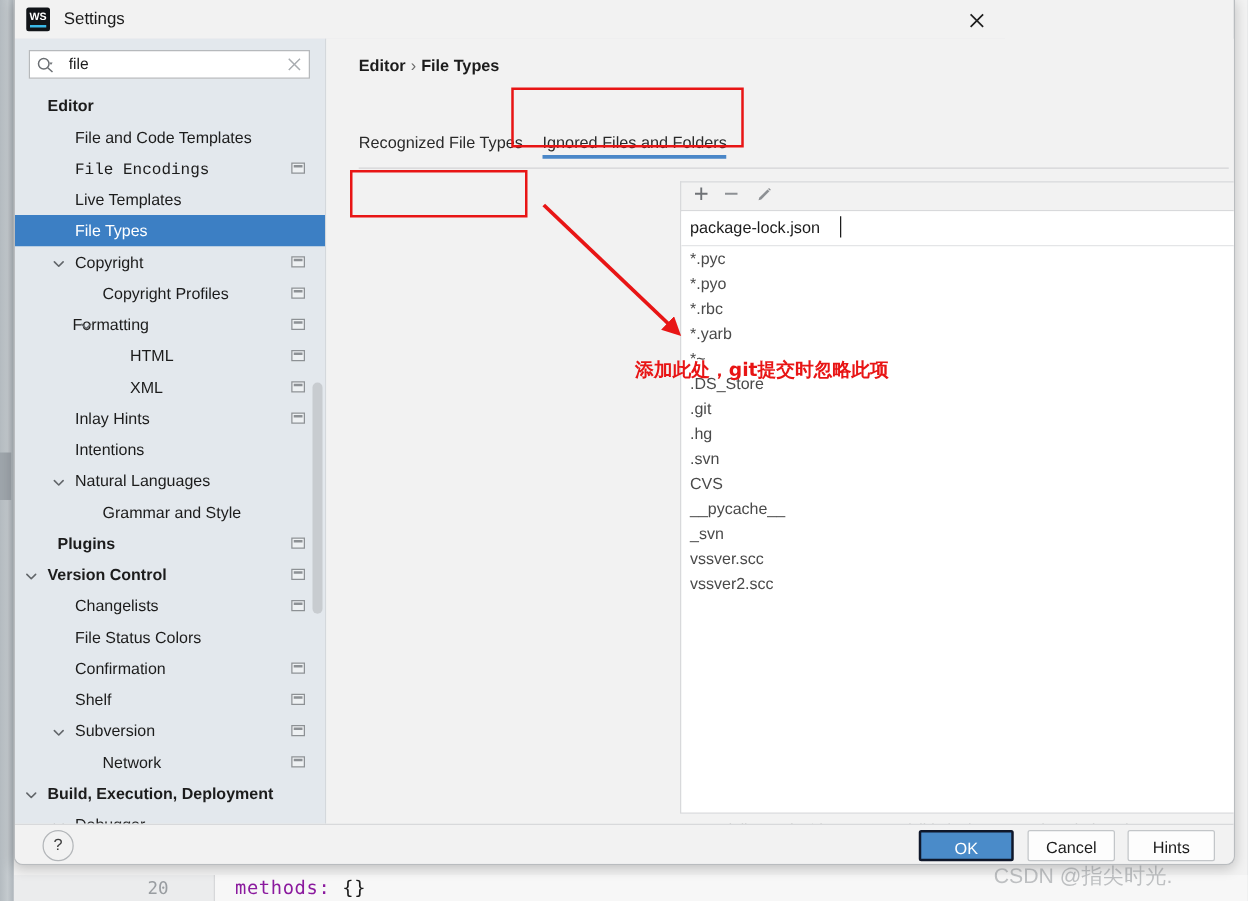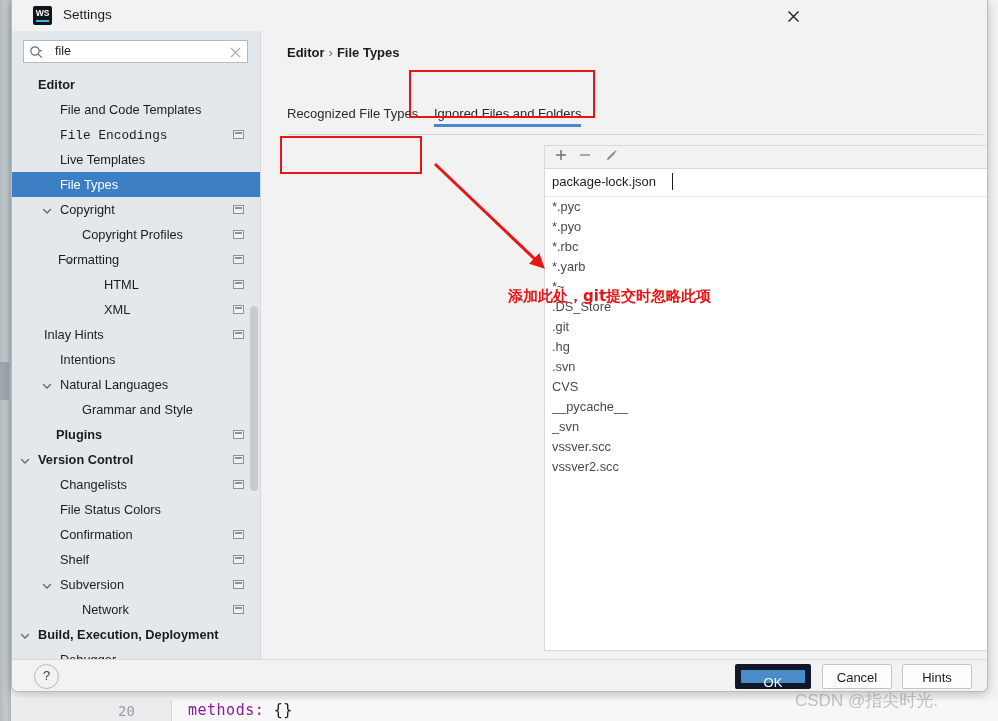--- a/index.html
+++ b/index.html
@@ -79,7 +79,7 @@
   
   #title-bar {
     position: absolute;
-    left: 12px; top: 0; width: 792px; height: 31px;
+    left: 0; top: 0; width: 792px; height: 31px;
     background: #f2f2f2;
     border-bottom: 1px solid #e2e3e5;
   }

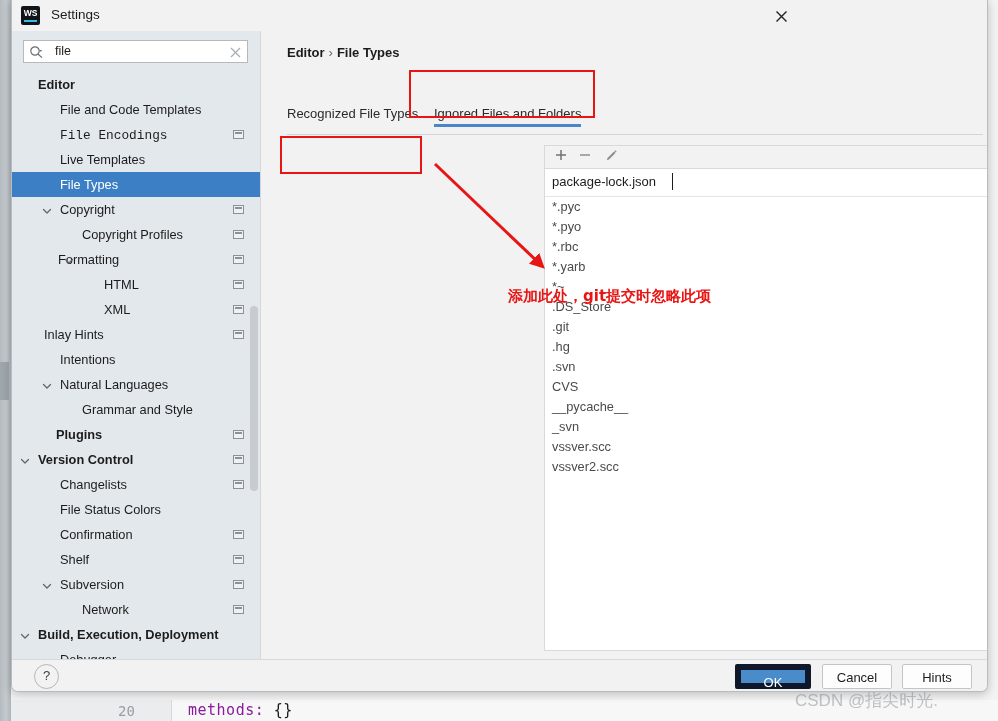--- a/index.html
+++ b/index.html
@@ -484,7 +484,7 @@
             </svg></span><span class="label" style="margin-left: 46px;">Formatting</span><span class="badge"></span></div>
         <div class="tree-row"><span class="label" style="margin-left: 92px;">HTML</span><span class="badge"></span></div>
         <div class="tree-row"><span class="label" style="margin-left: 92px;">XML</span><span class="badge"></span></div>
-        <div class="tree-row"><span class="label" style="margin-left: 32px;">Inlay Hints</span><span class="badge"></span></div>
+        <div class="tree-row"><span class="label" style="margin-left: 48px;">Inlay Hints</span><span class="badge"></span></div>
         <div class="tree-row"><span class="label" style="margin-left: 48px;">Intentions</span></div>
         <div class="tree-row"><span class="twisty" style="left: 28px;"><svg width="10" height="10" viewBox="0 0 10 10">
               <path d="M1.5 3.5 L5 7 L8.5 3.5" stroke="#62666a" stroke-width="1.3" fill="none" stroke-linecap="round" stroke-linejoin="round"></path>

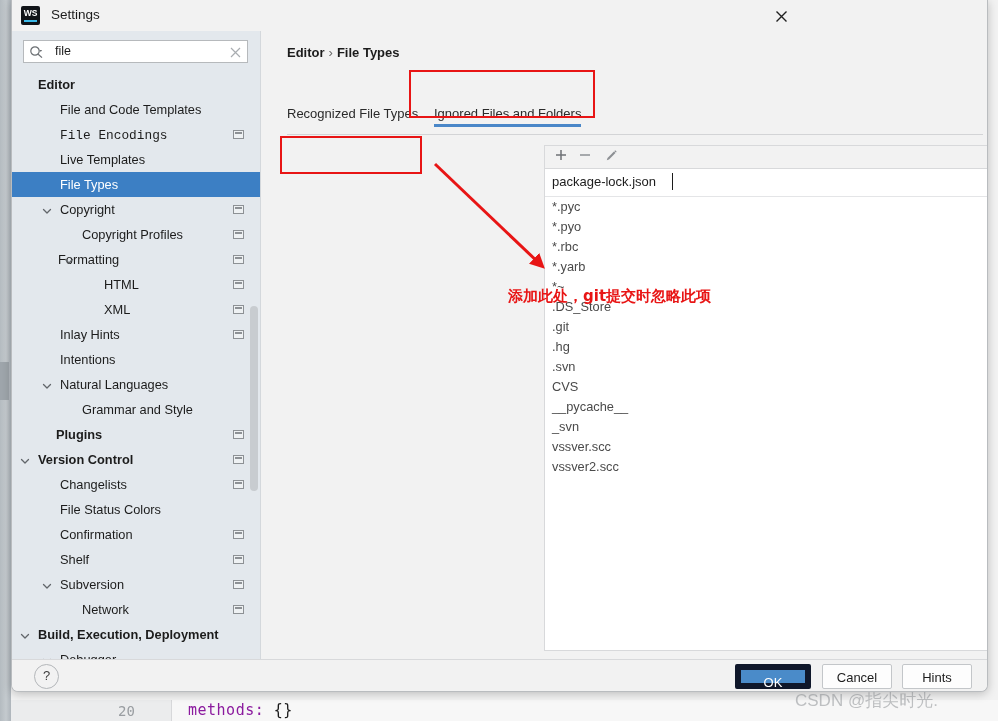--- a/index.html
+++ b/index.html
@@ -490,7 +490,7 @@
               <path d="M1.5 3.5 L5 7 L8.5 3.5" stroke="#62666a" stroke-width="1.3" fill="none" stroke-linecap="round" stroke-linejoin="round"></path>
             </svg></span><span class="label" style="margin-left: 48px;">Natural Languages</span></div>
         <div class="tree-row"><span class="label" style="margin-left: 70px;">Grammar and Style</span></div>
-        <div class="tree-row bold"><span class="label" style="margin-left: 44px;">Plugins</span><span class="badge"></span></div>
+        <div class="tree-row bold"><span class="label" style="margin-left: 34px;">Plugins</span><span class="badge"></span></div>
         <div class="tree-row bold"><span class="twisty" style="left: 6px;"><svg width="10" height="10" viewBox="0 0 10 10">
               <path d="M1.5 3.5 L5 7 L8.5 3.5" stroke="#62666a" stroke-width="1.3" fill="none" stroke-linecap="round" stroke-linejoin="round"></path>
             </svg></span><span class="label" style="margin-left: 26px;">Version Control</span><span class="badge"></span></div>

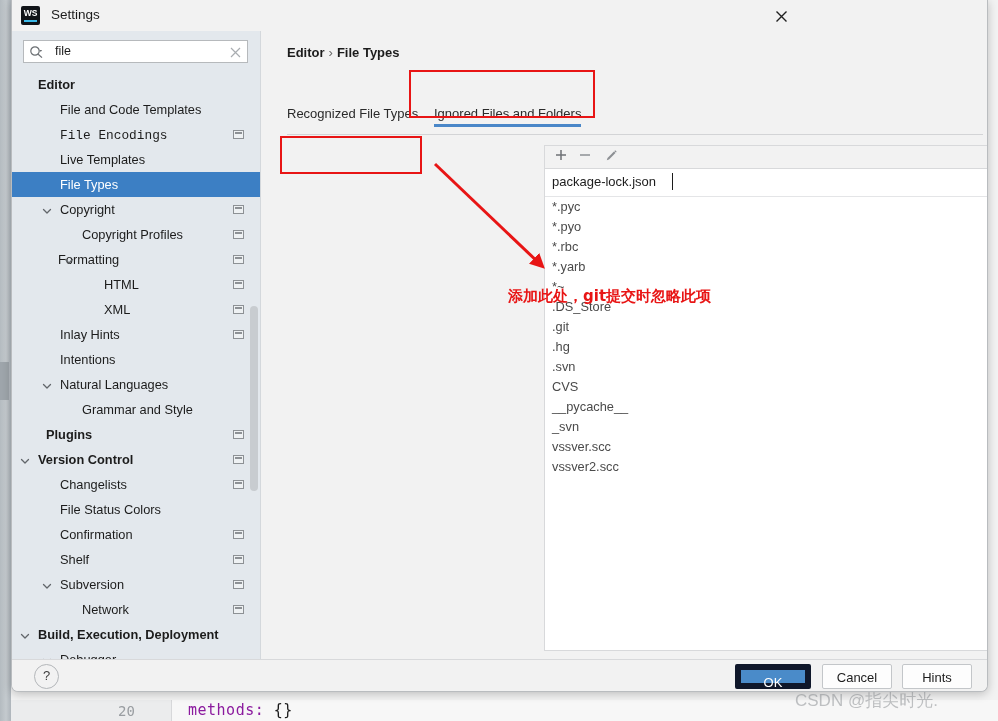--- a/index.html
+++ b/index.html
@@ -369,7 +369,7 @@
     left: 723px;
     width: 76px;
     background: #4a8bc9;
-    border: 6px solid #0f172a;
+    border: 2px solid #0f172a;
     color: #ffffff;
   }
   #btn-cancel {

